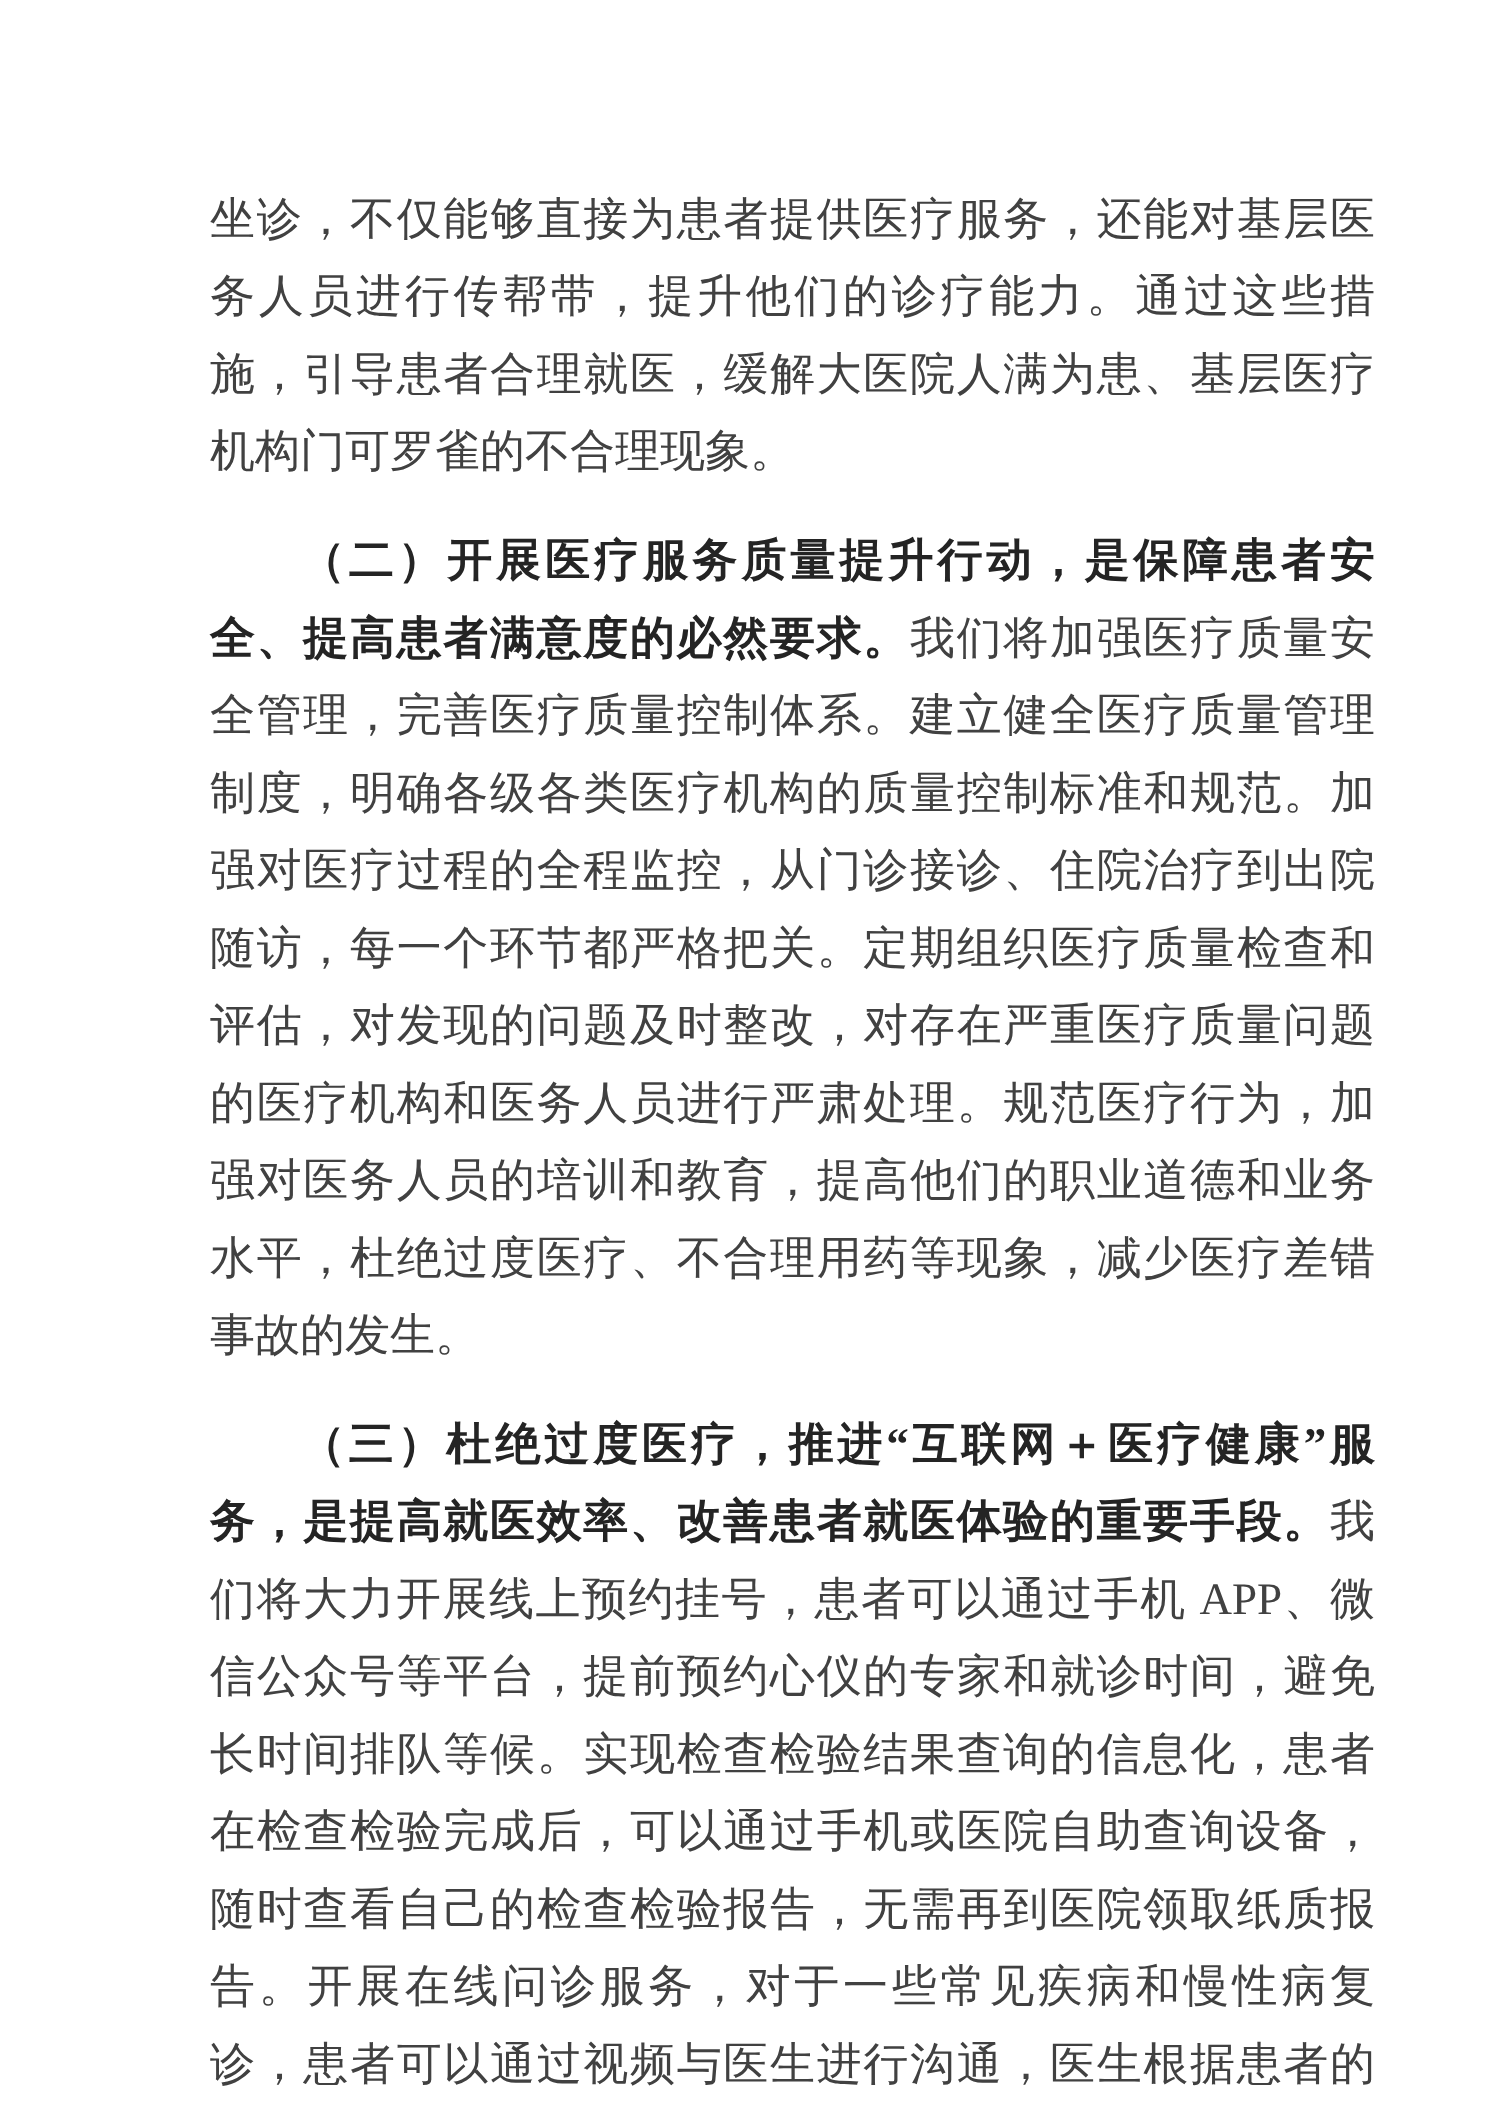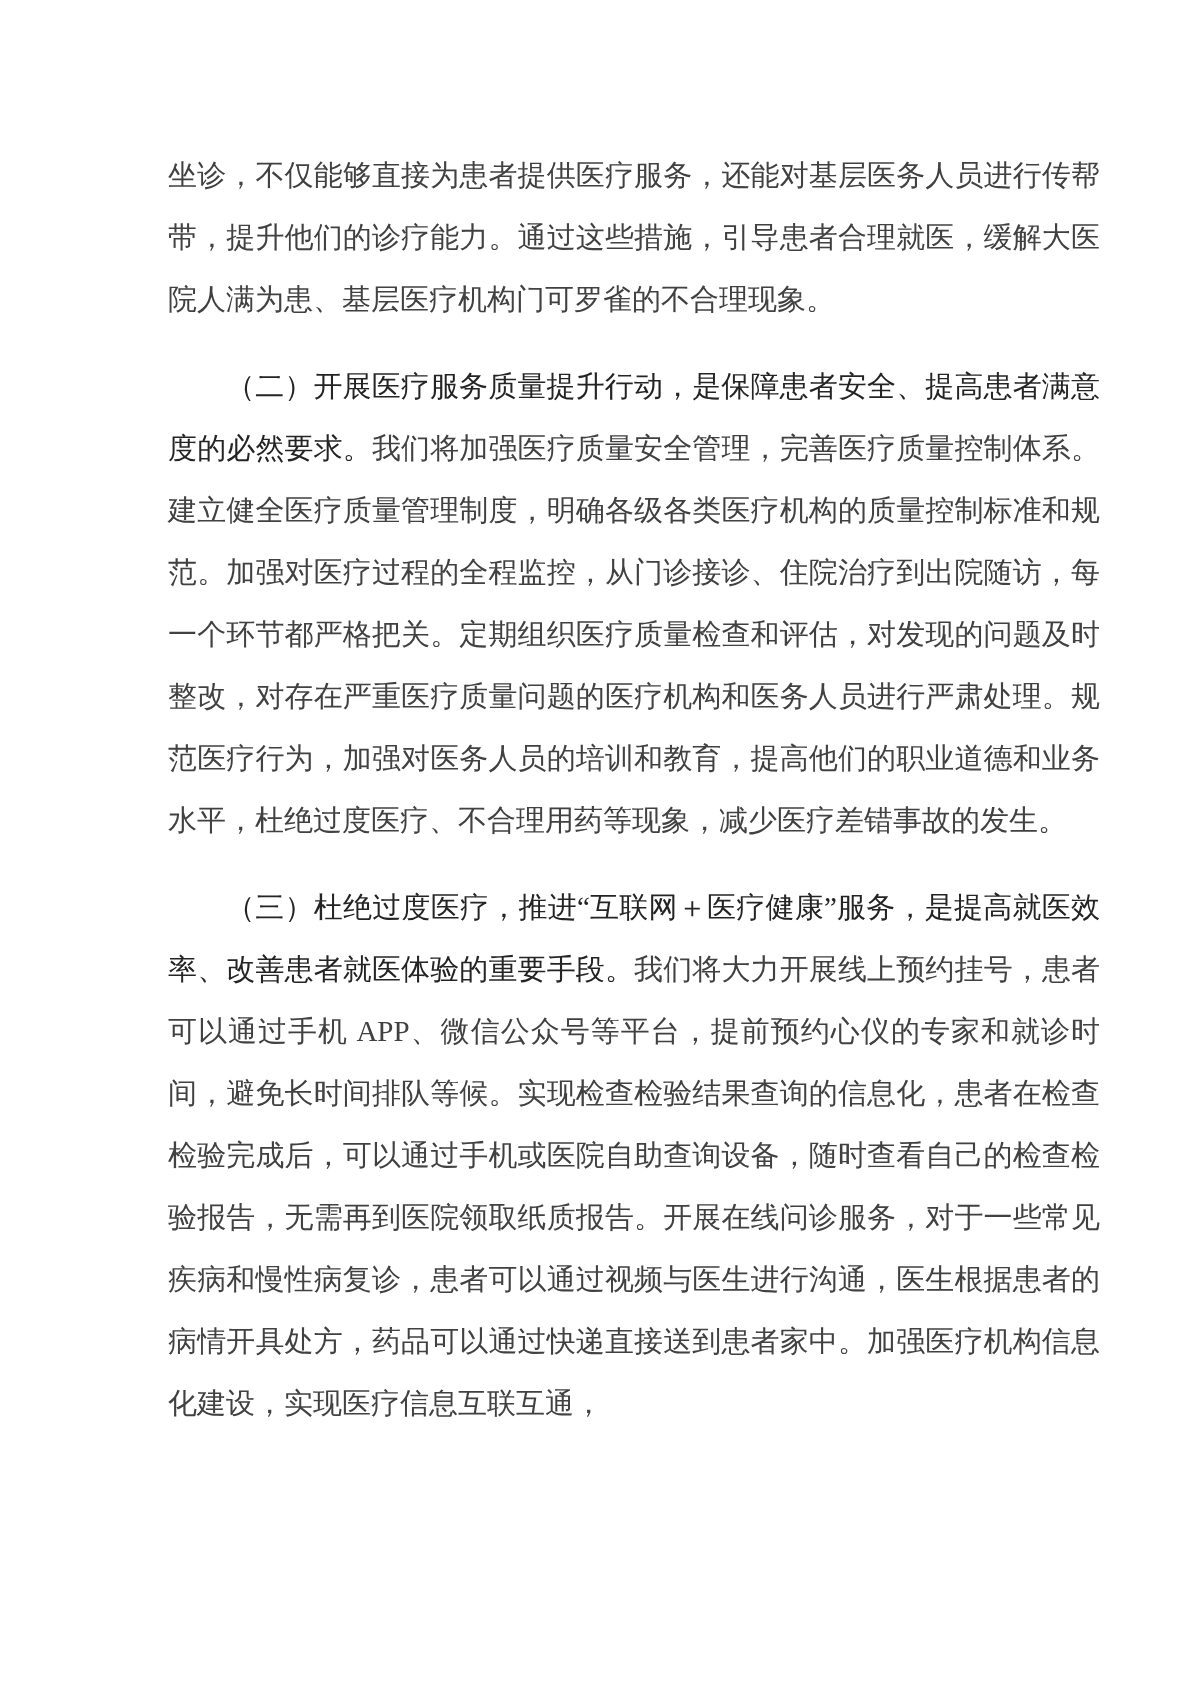--- a/index.html
+++ b/index.html
@@ -19,7 +19,7 @@
     padding: 144px 90px 0 168px;
     background: var(--background, #ffffff);
     font-family: "Liberation Serif", "DejaVu Serif", serif;
-    font-size: 29px;
+    font-size: 36px;
     line-height: 62px;
     letter-spacing: 0;
     color: var(--text, #414141);

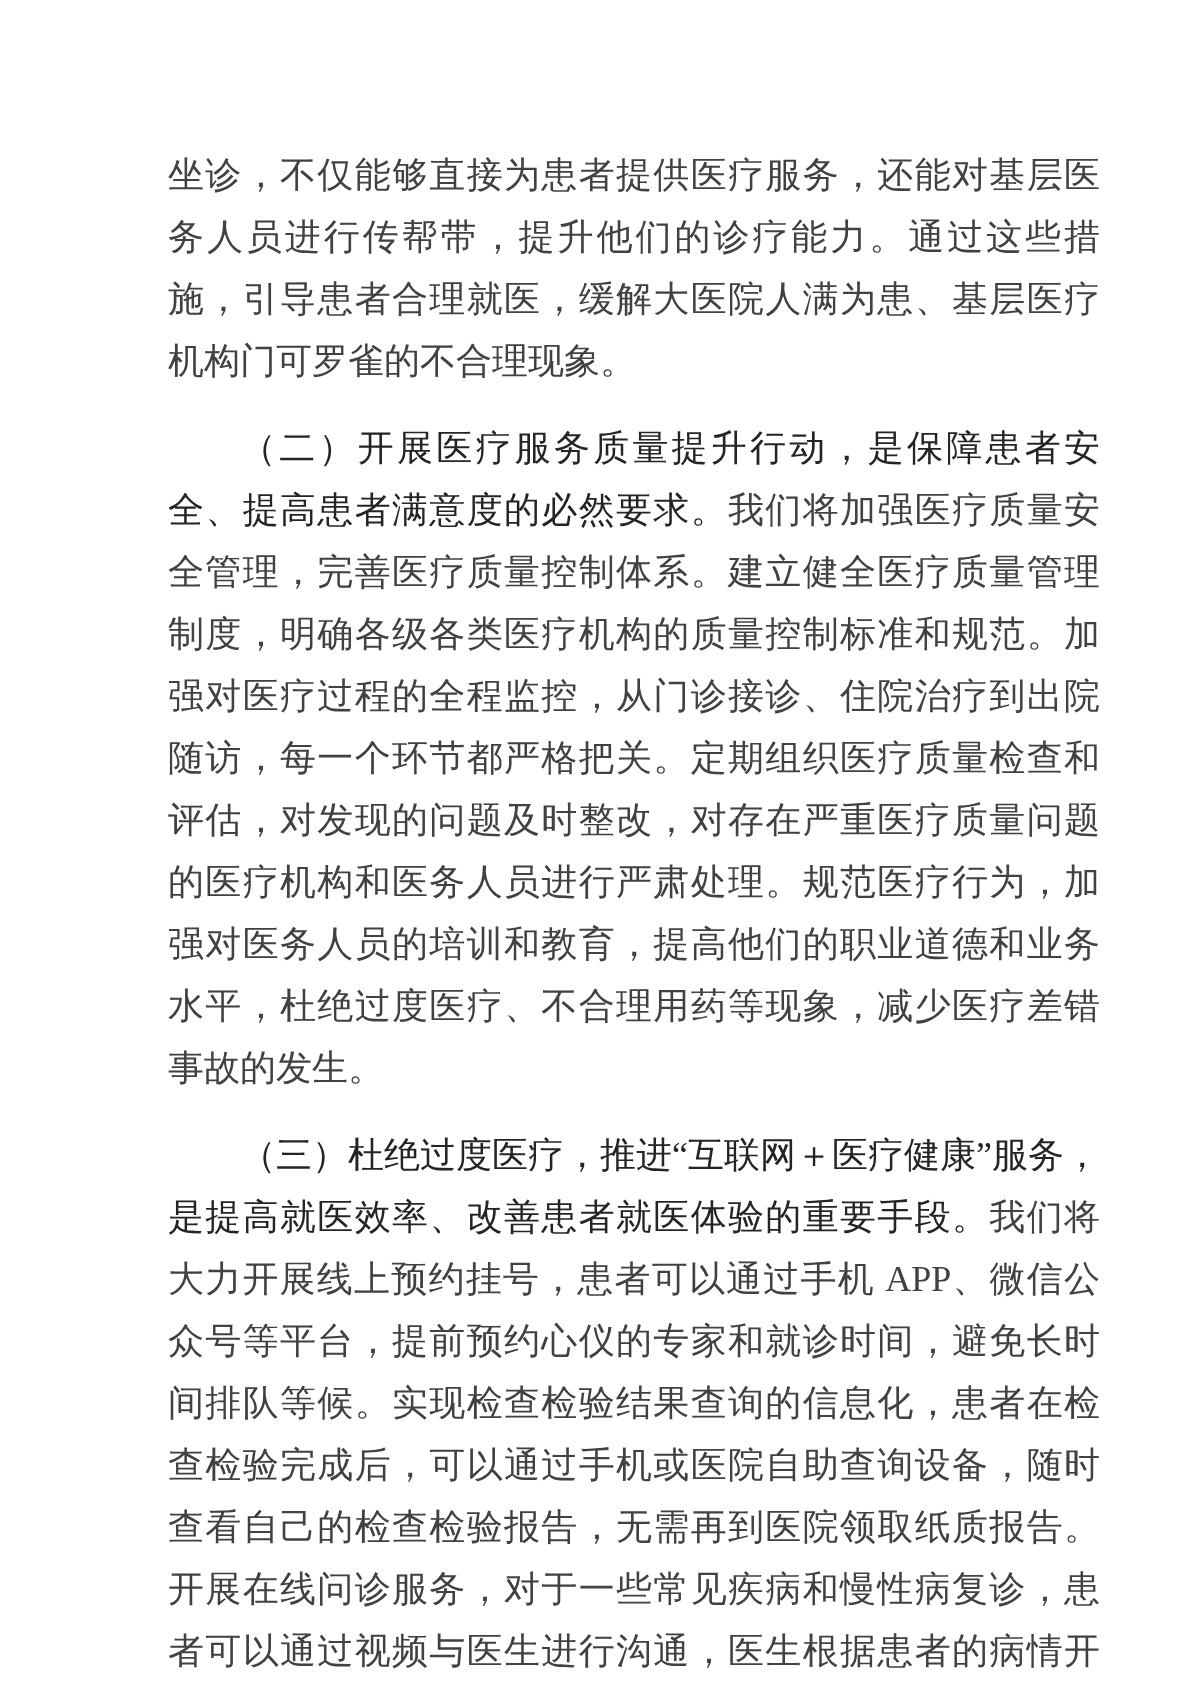--- a/index.html
+++ b/index.html
@@ -37,7 +37,7 @@
     text-indent: 0;
   }
   .lead {
-    font-weight: 400;
+    font-weight: 700;
     color: var(--heading, #242424);
   }
 </style>

